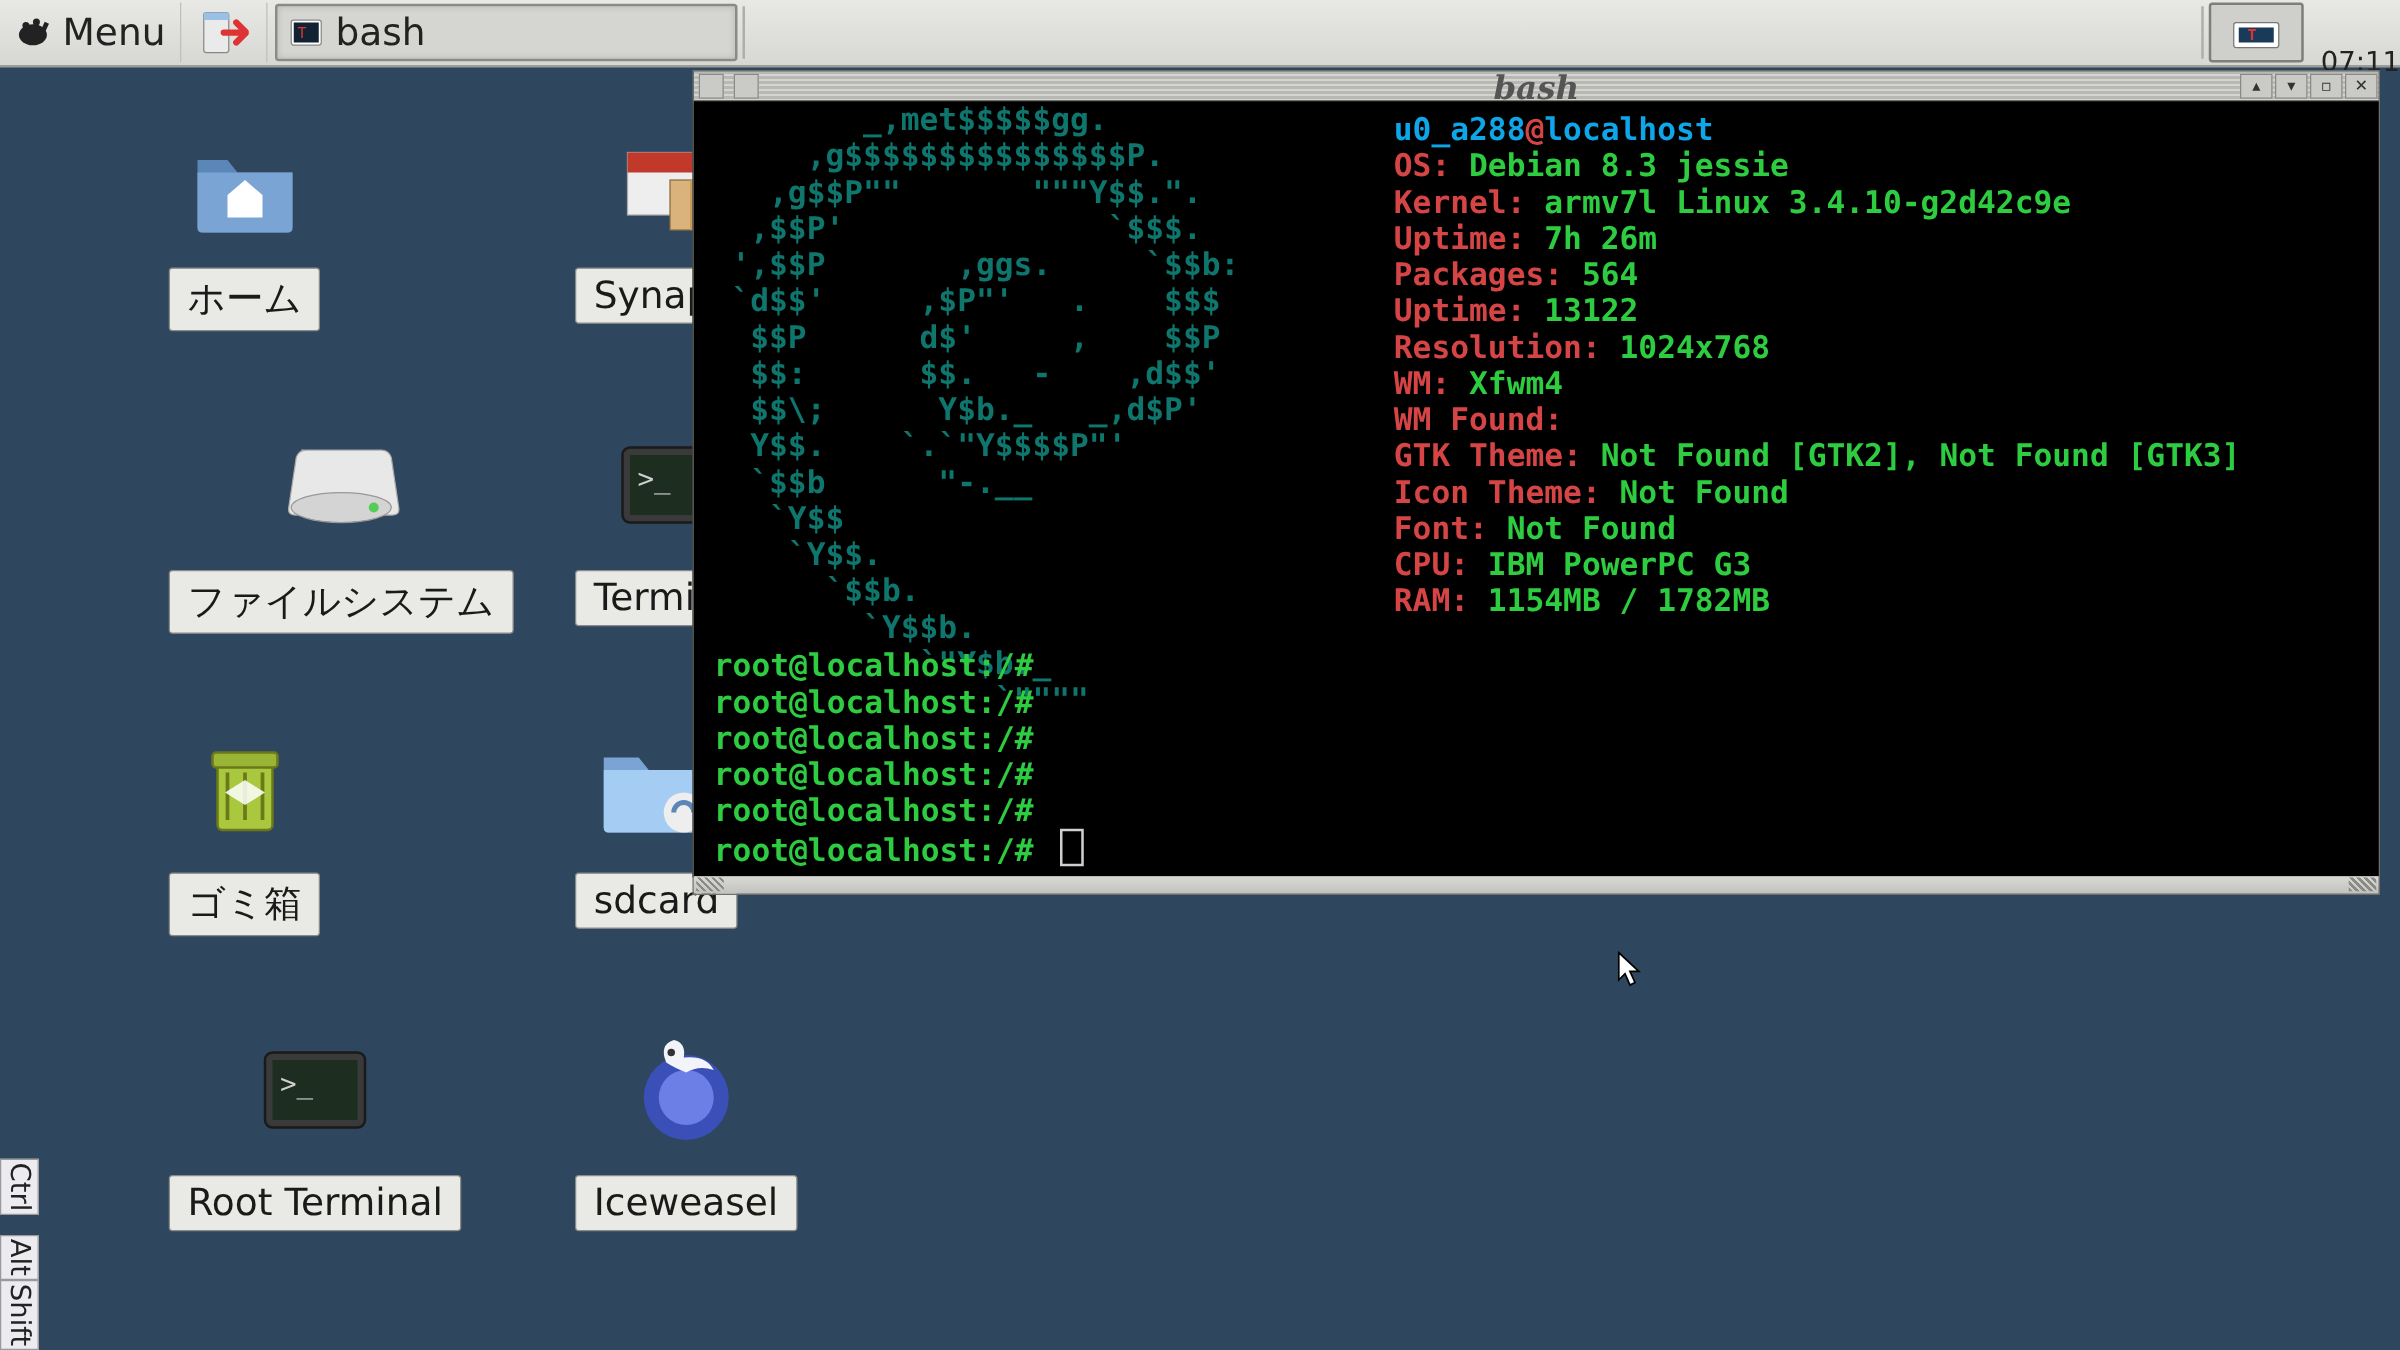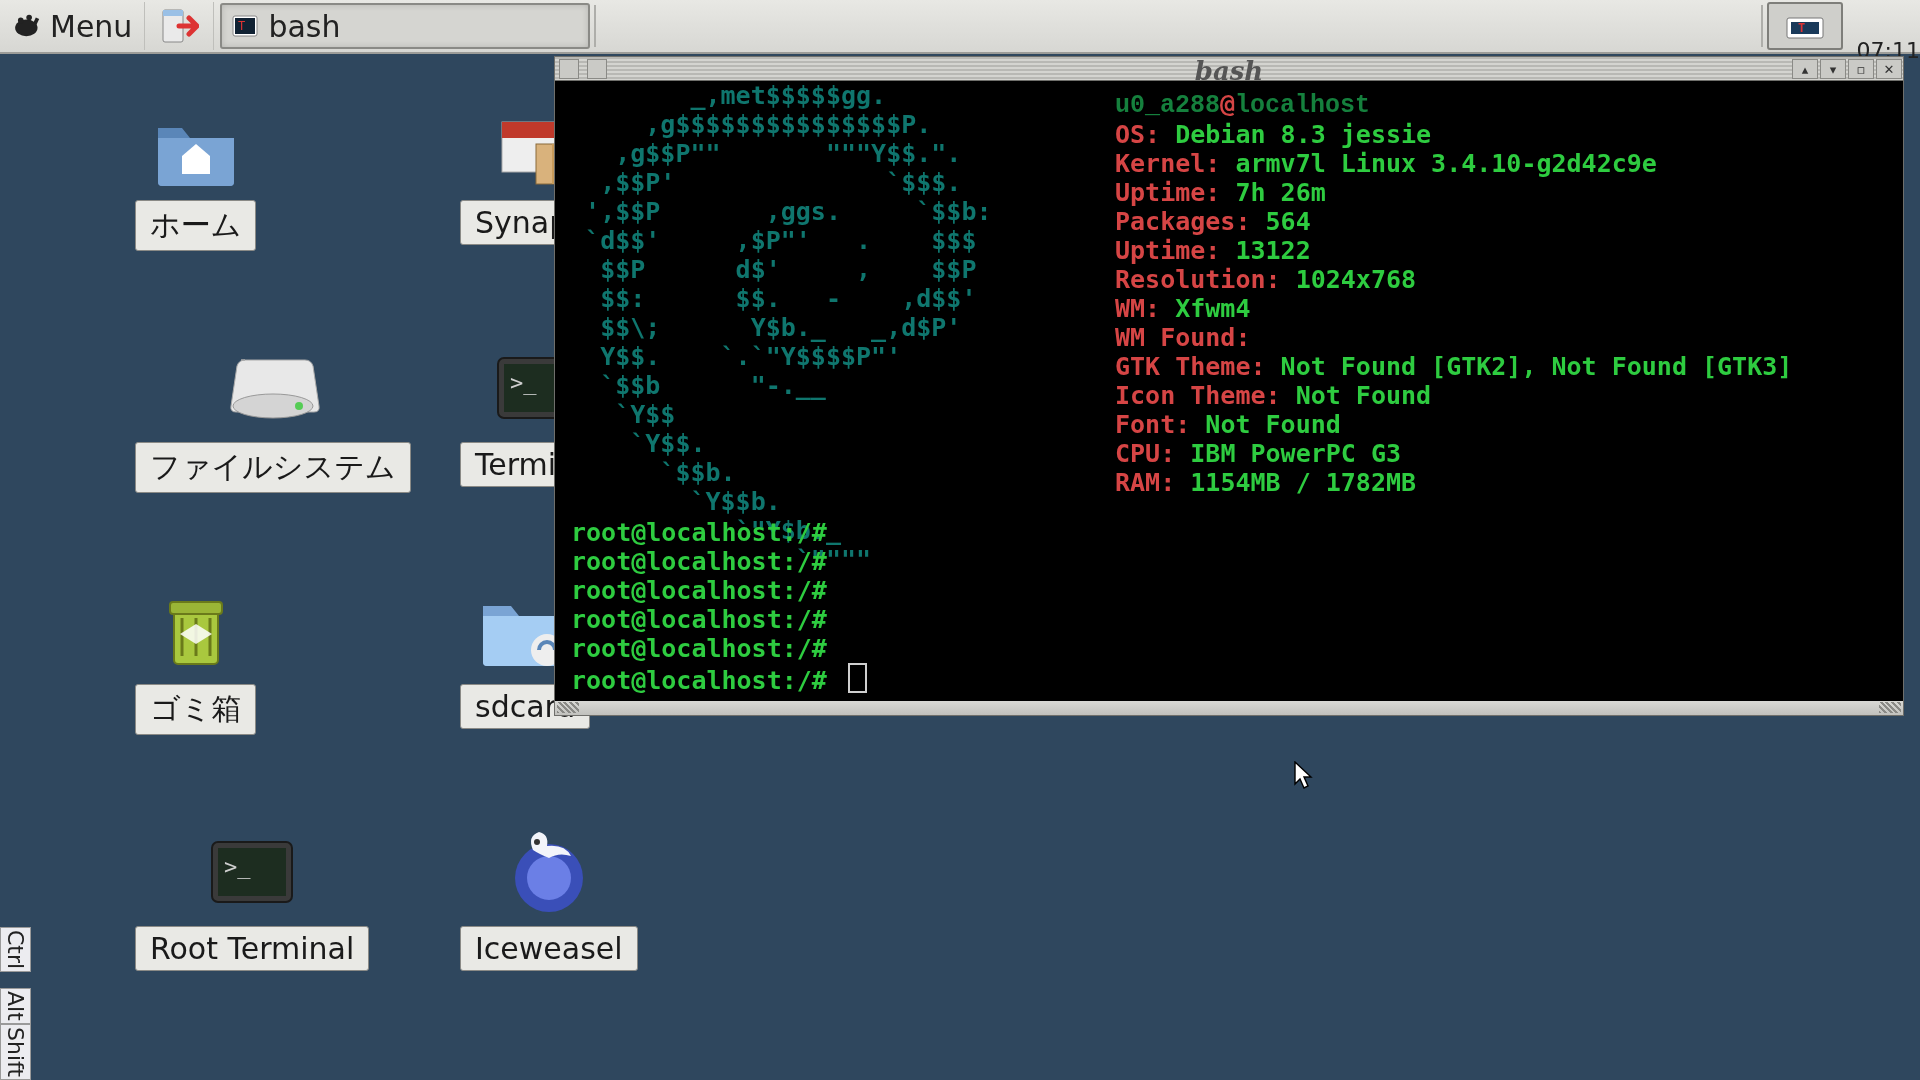--- a/index.html
+++ b/index.html
@@ -38,7 +38,7 @@
   .resizebar::before,.resizebar::after{content:"";position:absolute;top:1px;width:22px;height:11px;background:repeating-linear-gradient(45deg,#8a8a86 0 2px,transparent 2px 4px);}
   .resizebar::before{left:2px;}
   .resizebar::after{right:2px;}
-  .g{color:#2ecc40;} .r{color:#d64545;} .ra{color:#15803d;font-family:Liberation Mono, monospace;} .w{color:#0f766e;}     
+  .g{color:#2ecc40;} .r{color:#d64545;} .ra{color:#0ea5e9;} .w{color:#0f766e;}     
   .cursor{display:inline-block;width:15px;height:26px;border:2px solid #cfcfcf;vertical-align:-4px;margin-left:6px;}
   .info{position:absolute;left:560px;top:8px;white-space:pre;}
   .prompts{position:absolute;left:0;bottom:6px;padding-left:16px;}

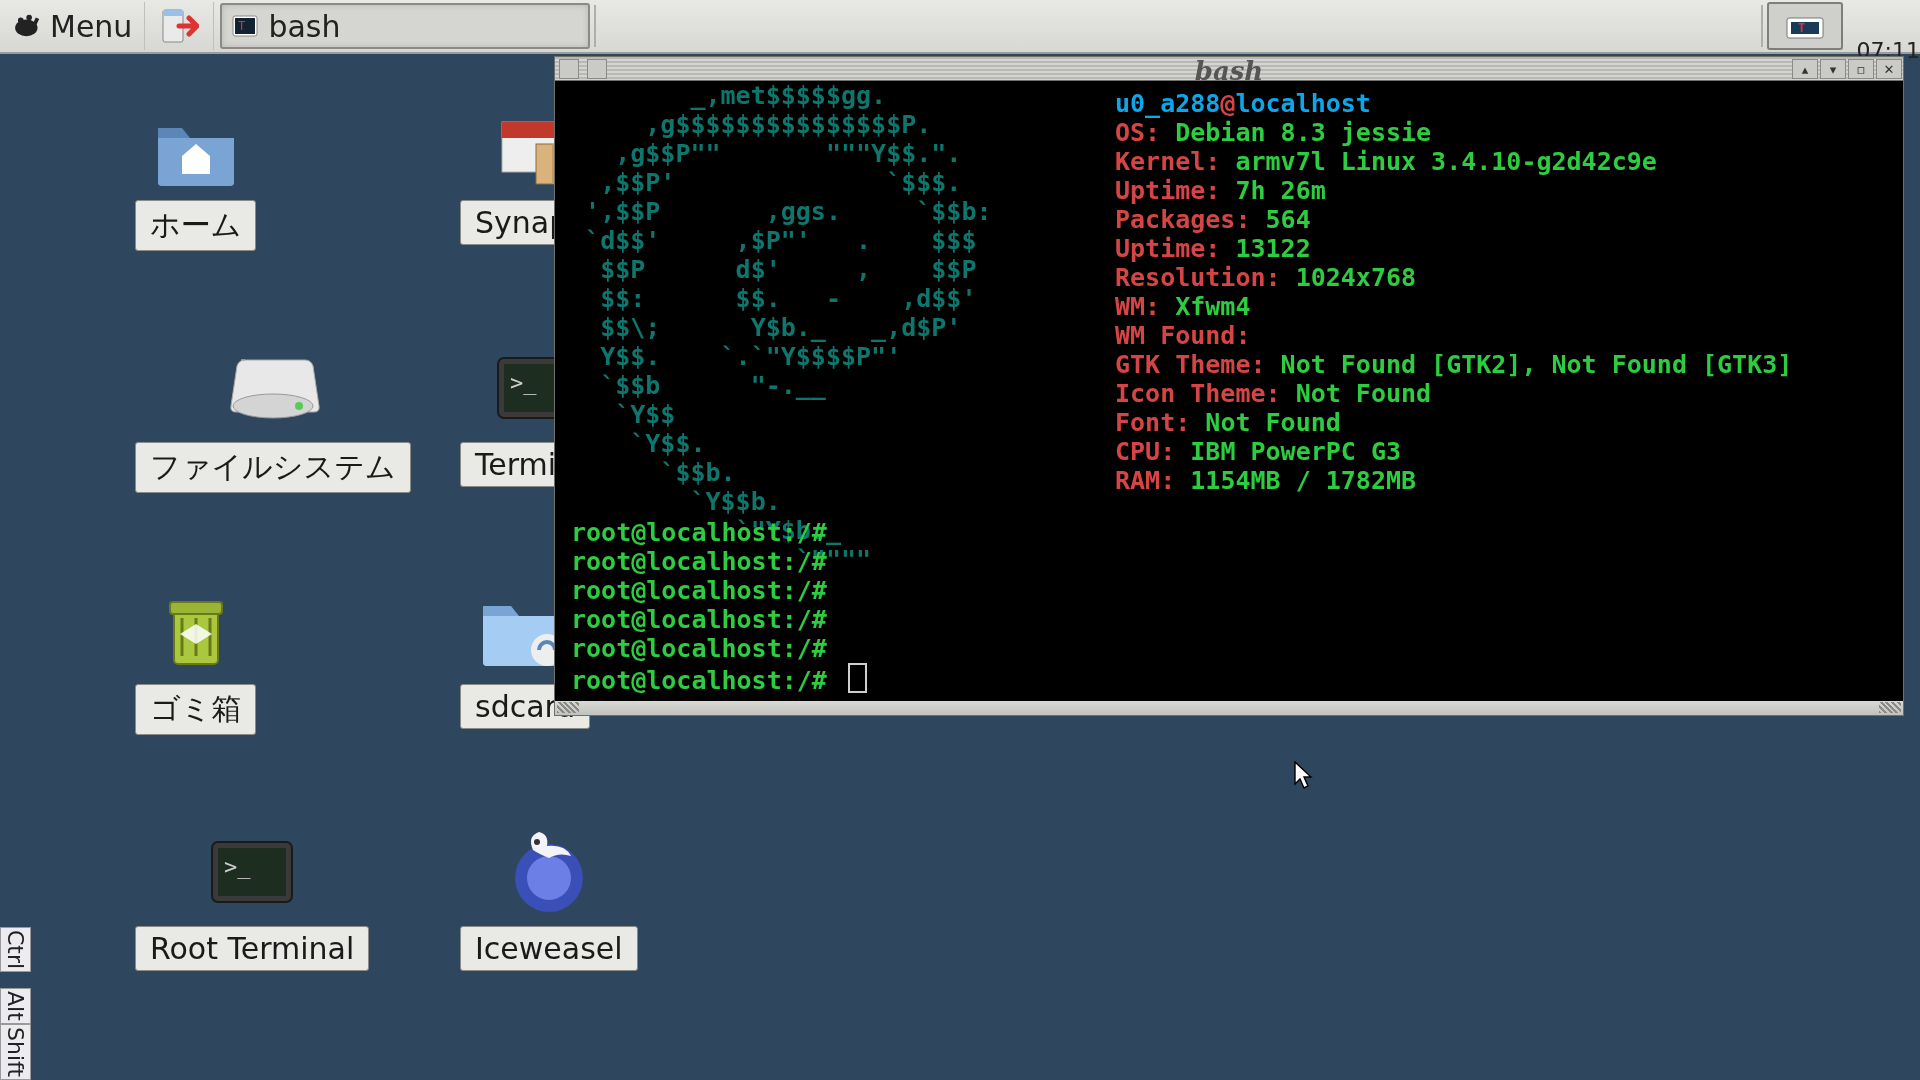--- a/index.html
+++ b/index.html
@@ -21,7 +21,7 @@
   
   .desk-icon{position:absolute;display:flex;flex-direction:column;align-items:center;cursor:pointer;}
   .desk-icon .pic{width:96px;height:96px;display:flex;align-items:center;justify-content:center;}
-  .desk-icon .lbl{margin-top:4px;padding:4px 14px;background:#e9e9e5;border:1px solid #8a8a86;border-radius:3px;font-size:30px;color:#1a1a1a;white-space:nowrap;}
+  .desk-icon .lbl{margin-top:18px;padding:4px 14px;background:#e9e9e5;border:1px solid #8a8a86;border-radius:3px;font-size:30px;color:#1a1a1a;white-space:nowrap;}
 
   
   .keylbl{position:absolute;left:0;background:#ececf0;border:1px solid #9a9a9a;font-size:22px;color:#222;padding:2px 2px;writing-mode:vertical-rl;text-orientation:mixed;}

